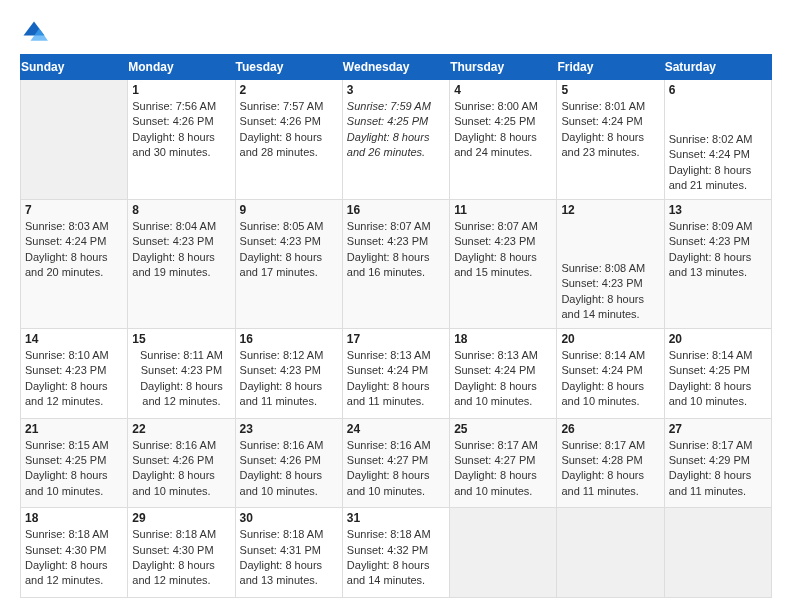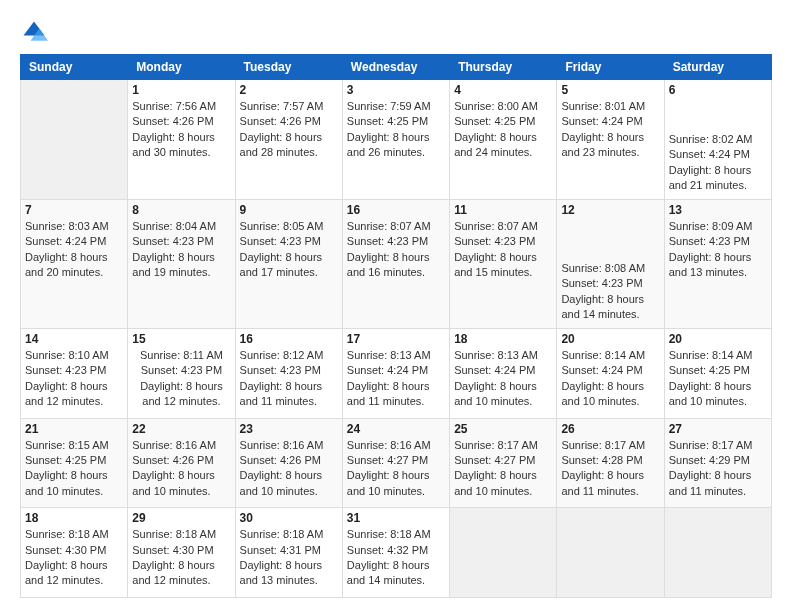--- a/index.html
+++ b/index.html
@@ -64,7 +64,7 @@
       color: #fff;
       font-size: 12px;
       font-weight: bold;
-      padding: 5px 8px;
+      padding: 5px 0;
       text-align: left;
       border: 1px solid #1565C0;
     }

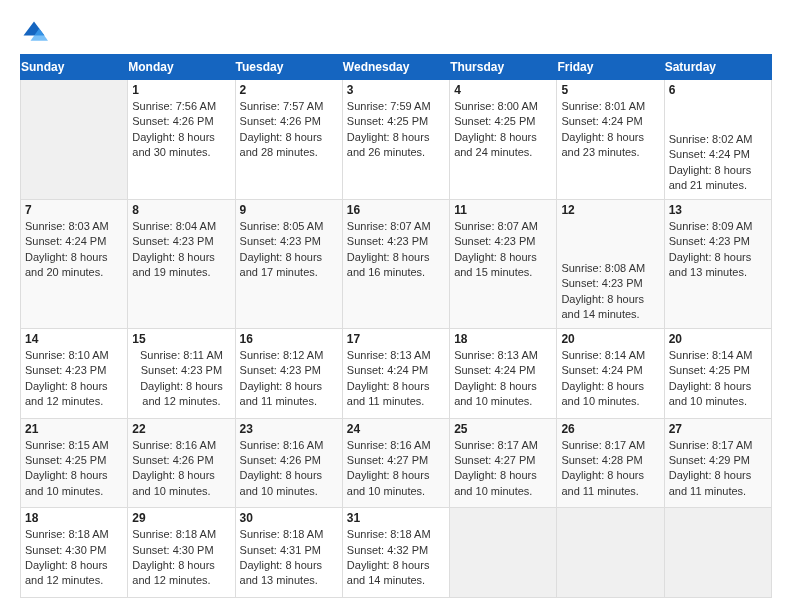--- a/index.html
+++ b/index.html
@@ -150,7 +150,7 @@
           </td>
           <td>
             <span class="day-num">3</span>
-            <div class="day-info" style="white-space: pre-line;">Sunrise: 7:59 AM
+            <div class="day-info" style="white-space: pre-line; font-style: italic;">Sunrise: 7:59 AM
 Sunset: 4:25 PM
 Daylight: 8 hours
 and 26 minutes.</div>

